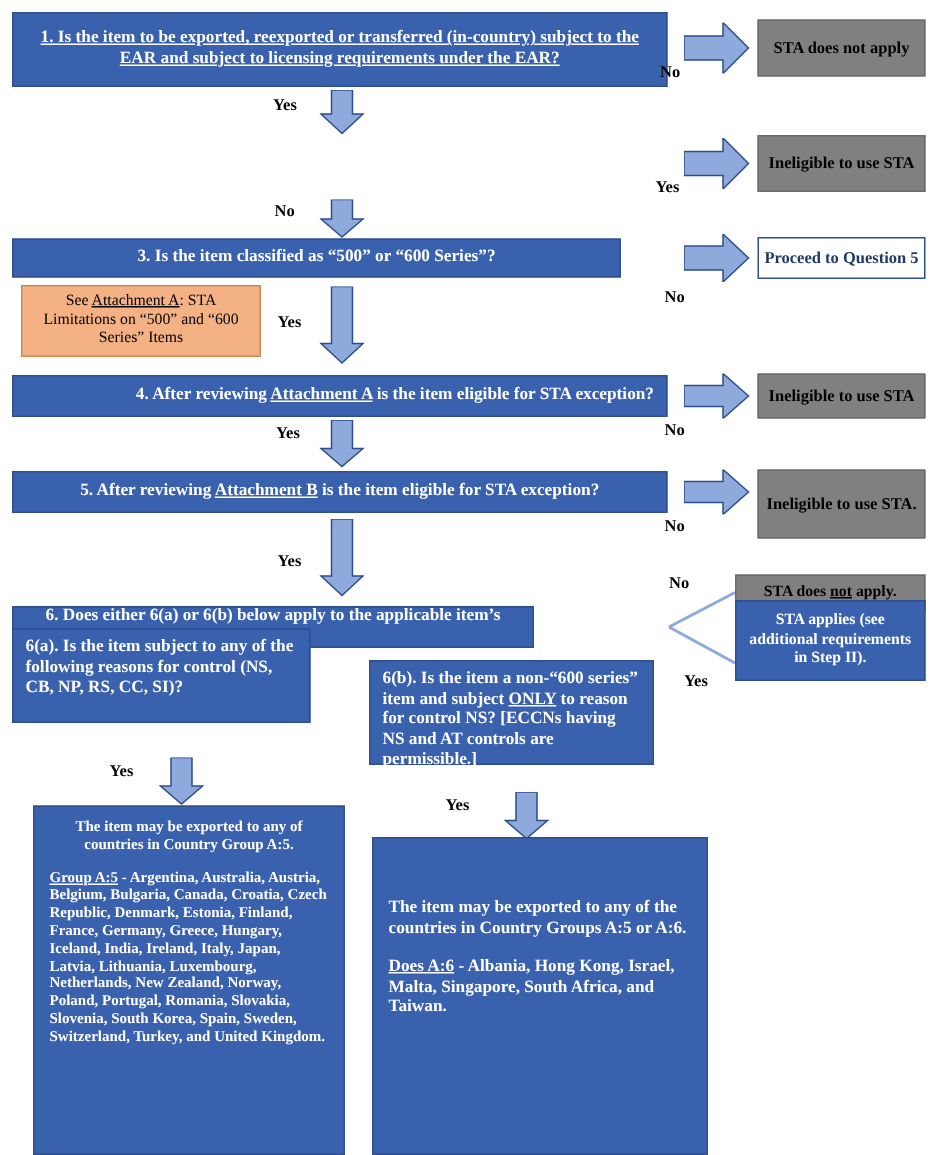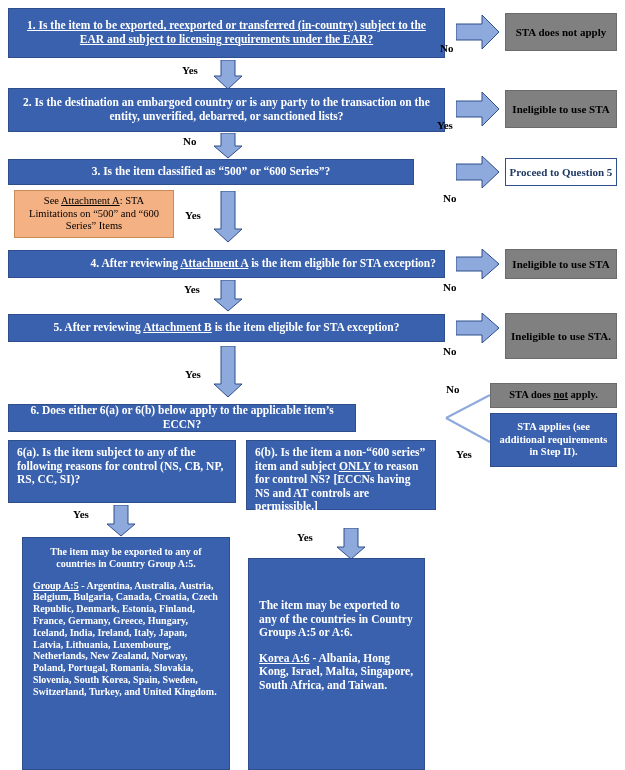--- a/index.html
+++ b/index.html
@@ -99,9 +99,6 @@
   </div>
   <div class="label" style="left:182px; top:64px; font-size:11px;">Yes</div>
 
-  <div class="box blue pad8" style="left:8px; top:88px; width:437px; height:44px; font-size:11.5px;">
-    <span>2. Is the destination an embargoed country or is any party to the transaction on the entity, unverified, debarred, or sanctioned lists?</span>
-  </div>
 
   <div class="arrow-right" style="left:456px; top:92px;">
     <svg width="44" height="34" viewBox="0 0 44 34">

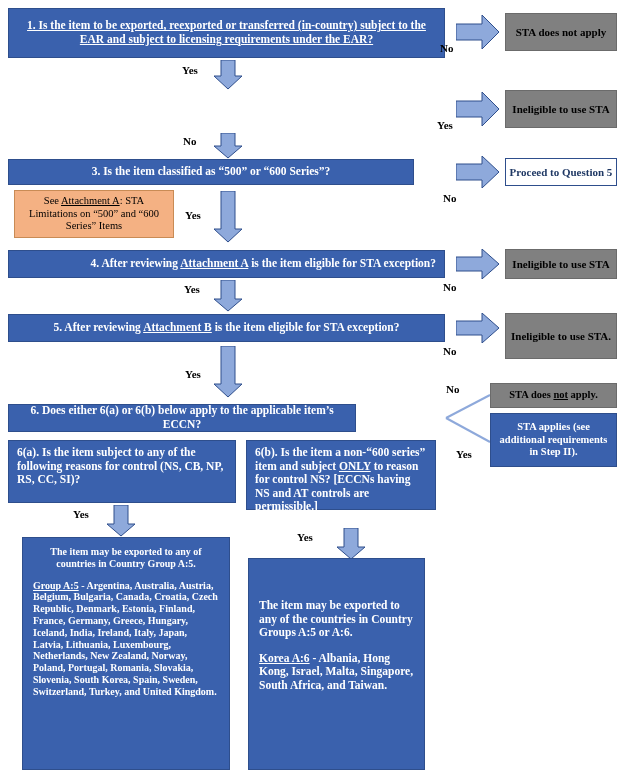--- a/index.html
+++ b/index.html
@@ -214,7 +214,7 @@
     </span>
   </div>
 
-  <div class="box blue pad8" style="left:490px; top:413px; width:127px; height:54px; font-size:10.5px;">
+  <div class="box blue pad8" style="left:490px; top:400px; width:127px; height:54px; font-size:10.5px;">
     <span>STA applies (see additional requirements in Step II).</span>
   </div>
 

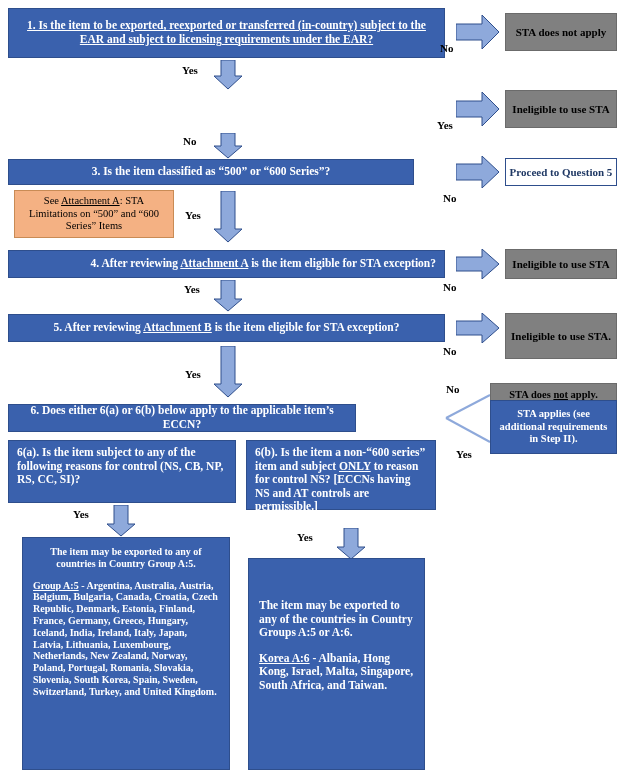--- a/index.html
+++ b/index.html
@@ -218,7 +218,7 @@
     <span>STA applies (see additional requirements in Step II).</span>
   </div>
 
-  <div class="box blue pad8 left-text" style="left:8px; top:440px; width:228px; height:63px; font-size:11.5px; align-items:flex-start;">
+  <div class="box blue pad8 left-text" style="left:8px; top:419px; width:199px; height:63px; font-size:11.5px; align-items:flex-start;">
     <span style="text-align:left;">6(a). Is the item subject to any of the following reasons for control (NS, CB, NP, RS, CC, SI)?</span>
   </div>
 

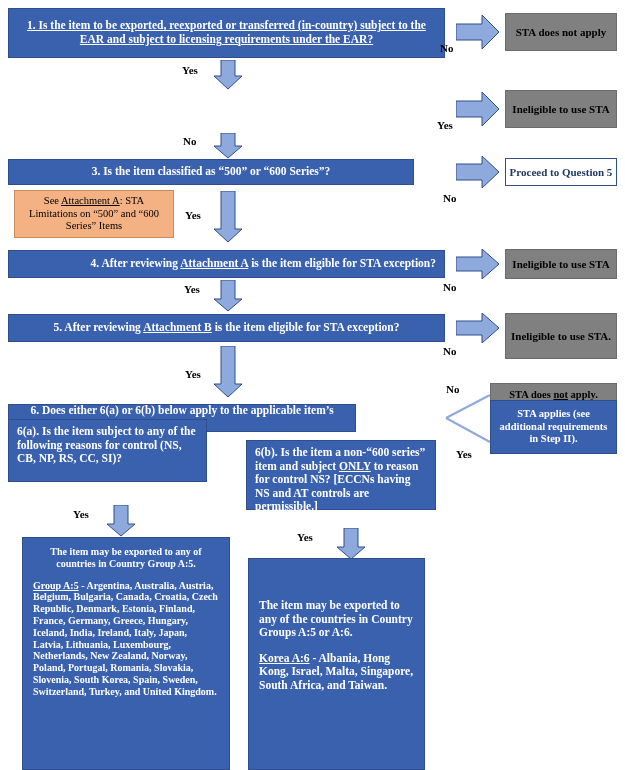--- a/index.html
+++ b/index.html
@@ -251,7 +251,7 @@
     </div>
   </div>
 
-  <div class="box blue" style="left:248px; top:558px; width:177px; height:212px; font-size:11.5px; align-items:flex-start; padding:40px 10px 8px 10px;">
+  <div class="box blue" style="left:248px; top:558px; width:224px; height:212px; font-size:11.5px; align-items:flex-start; padding:40px 10px 8px 10px;">
     <div style="width:100%; text-align:left;">
       <div style="margin-bottom:12px;">The item may be exported to any of the countries in Country Groups A:5 or A:6.</div>
       <div>

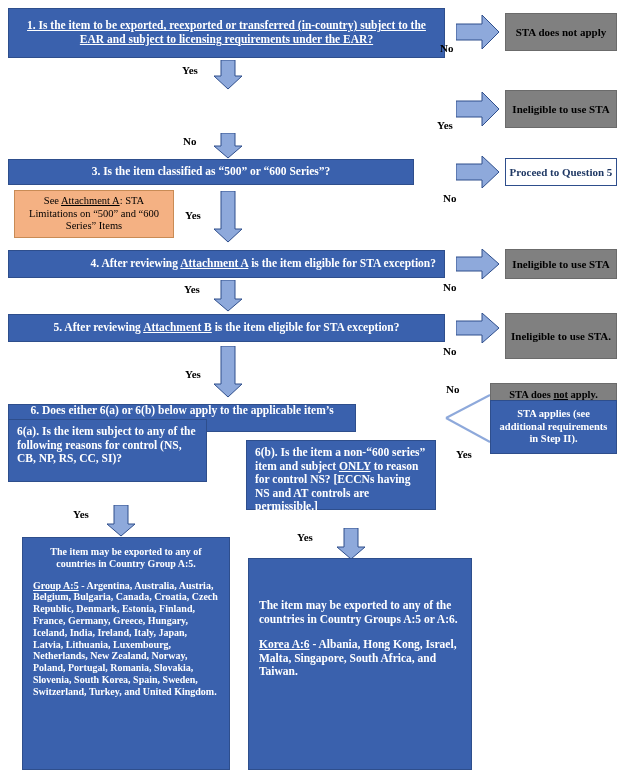--- a/index.html
+++ b/index.html
@@ -255,7 +255,7 @@
     <div style="width:100%; text-align:left;">
       <div style="margin-bottom:12px;">The item may be exported to any of the countries in Country Groups A:5 or A:6.</div>
       <div>
-        <span class="u">Korea A:6</span><span> - Albania, Hong Kong, Israel, Malta, Singapore, South Africa, and Taiwan.</span>
+        <span class="u">Does A:6</span><span> - Albania, Hong Kong, Israel, Malta, Singapore, South Africa, and Taiwan.</span>
       </div>
     </div>
   </div>

